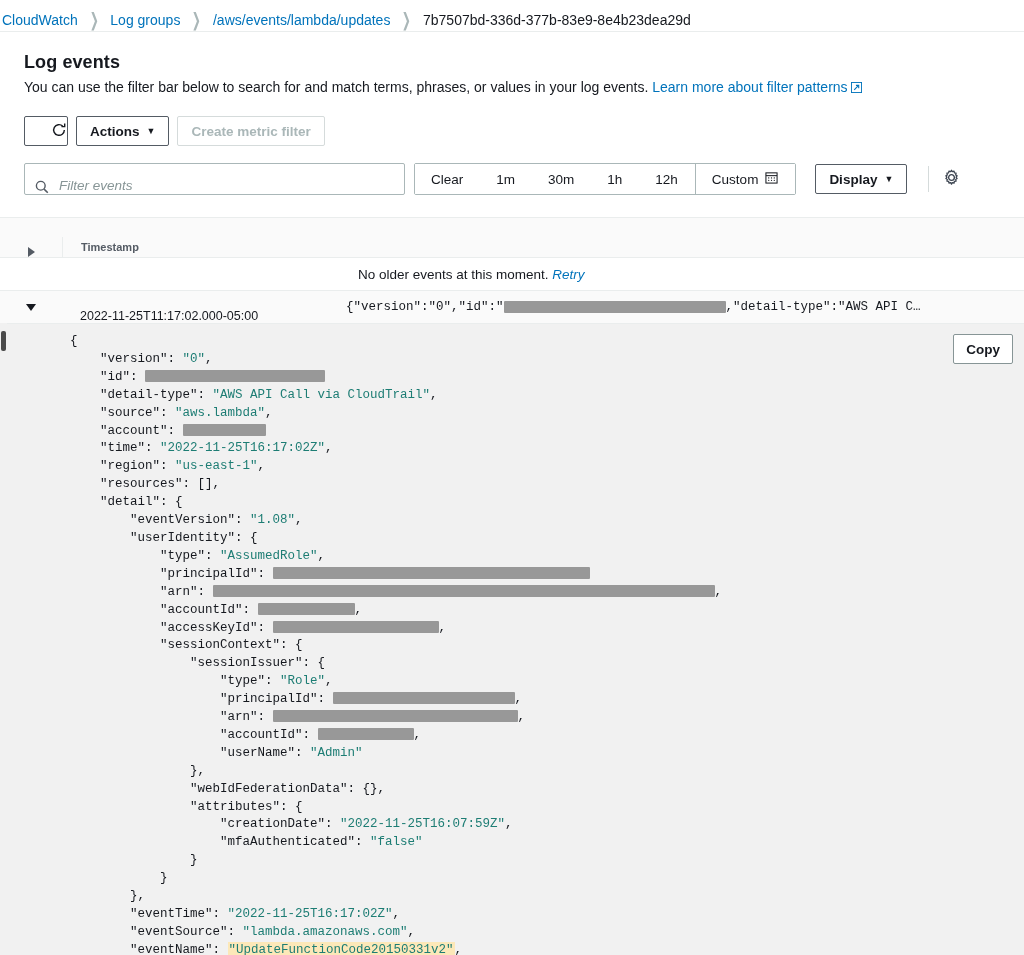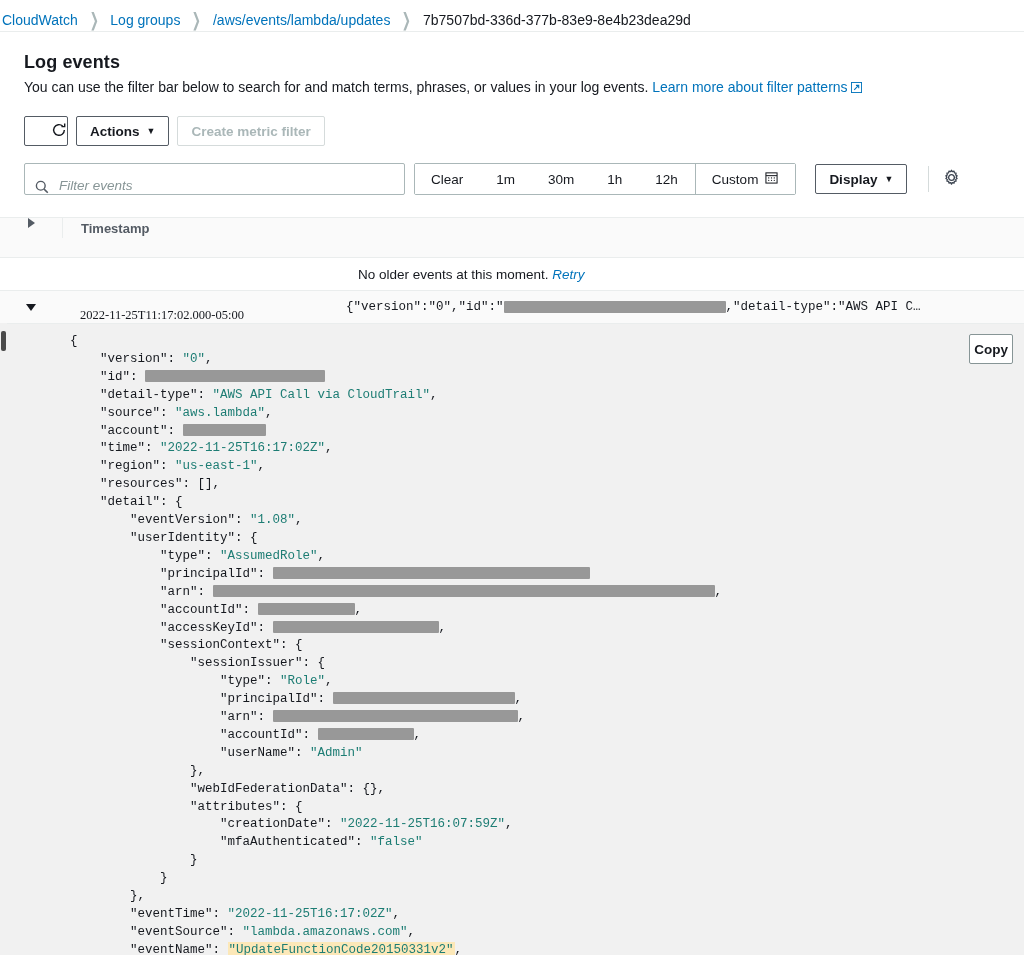--- a/index.html
+++ b/index.html
@@ -163,11 +163,11 @@
   .table-wrap { margin-top: 22px; border-top: 1px solid #eaeded; position: relative; }
   .thead {
     display: flex;
-    align-items: flex-start;
+    align-items: flex-end;
     height: 40px;
     background: #fafafa;
     border-bottom: 1px solid #eaeded;
-    font-size: 13px;
+    font-size: 11px;
     font-weight: bold;
     color: #545b64;
   }

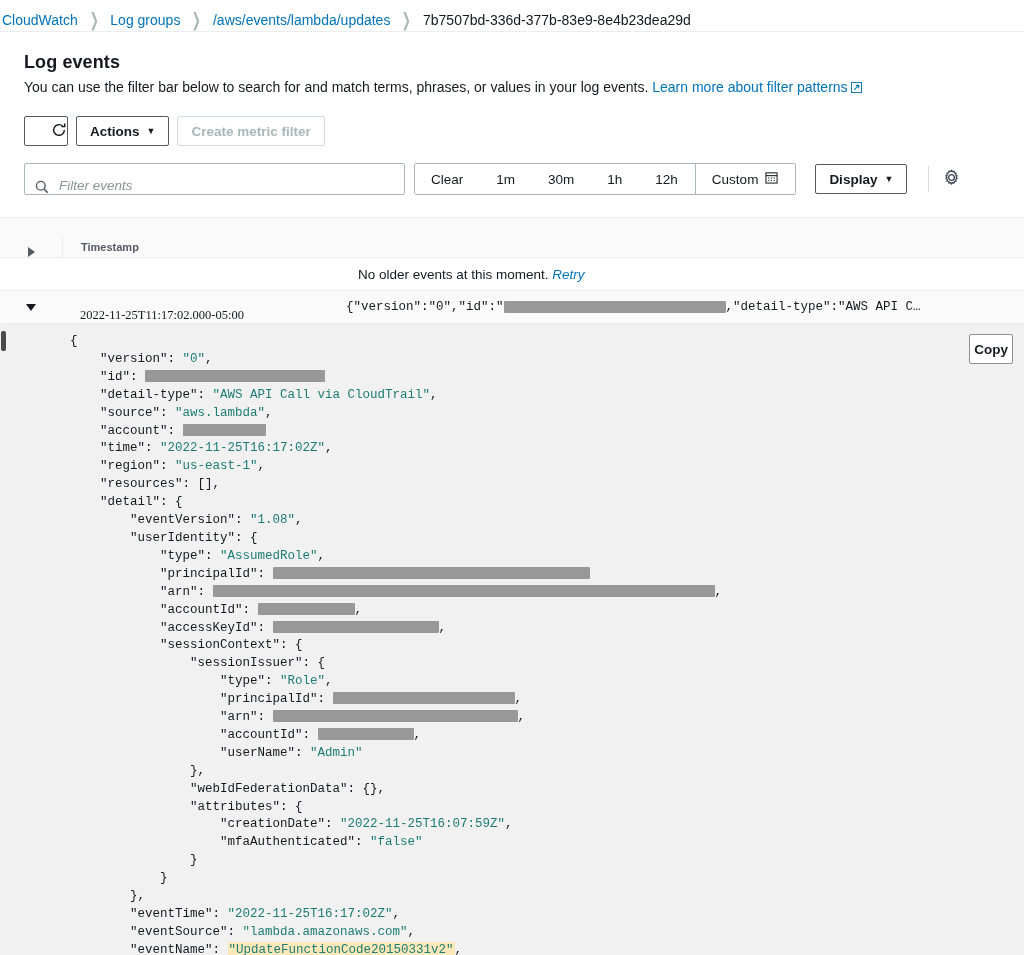--- a/index.html
+++ b/index.html
@@ -210,7 +210,7 @@
   .row-event .c-exp { width: 62px; display:flex; align-items:center; justify-content:center; }
   .row-event .c-ts {
     width: 276px; padding-left: 18px;
-    font-family: Liberation Serif, serif;
+    font-family: Liberation Sans, sans-serif;
     font-size: 12.5px;
     color: #16191f;
     margin-top: 17px;

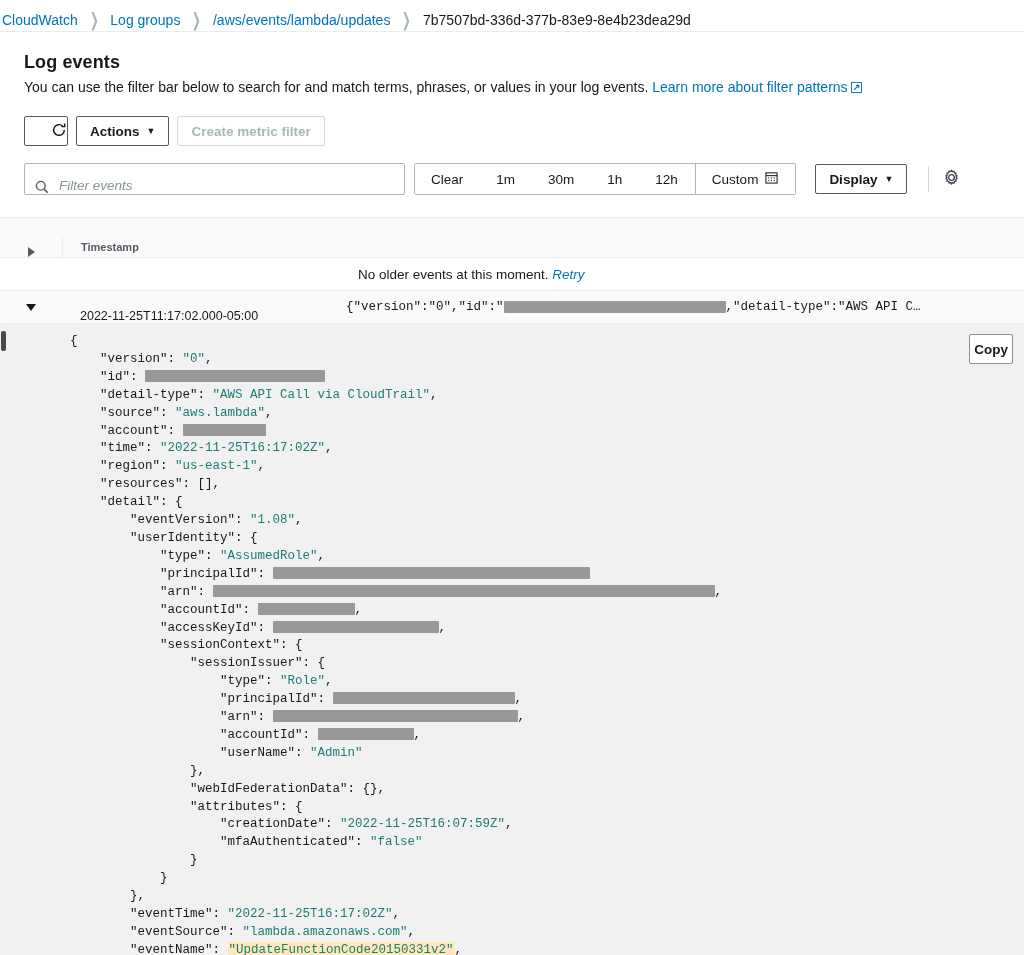--- a/index.html
+++ b/index.html
@@ -238,7 +238,7 @@
     right: 11px;
     top: 11px;
     height: 30px;
-    padding: 0 4px;
+    padding: 0 12px;
     border: 1px solid #879596;
     border-radius: 2px;
     background: #ffffff;

